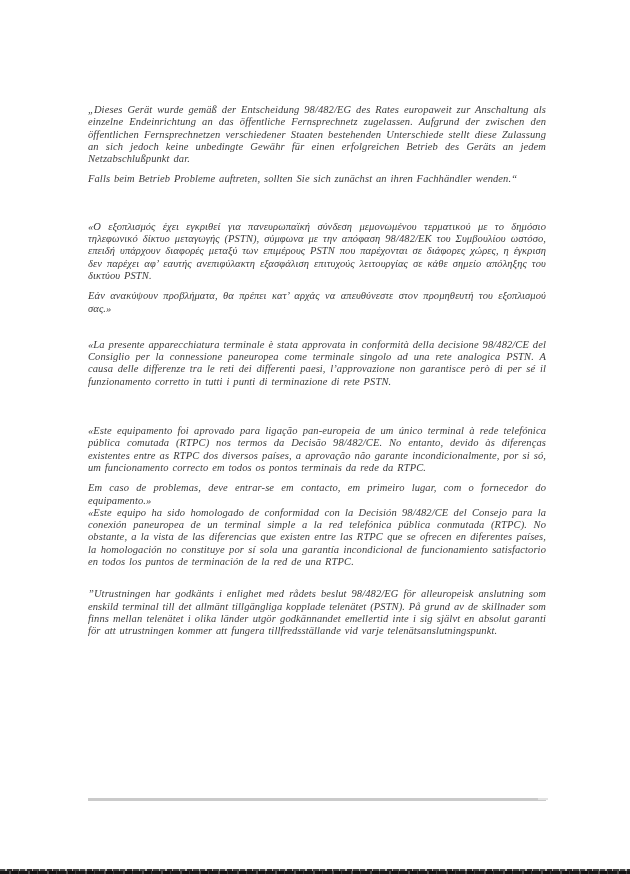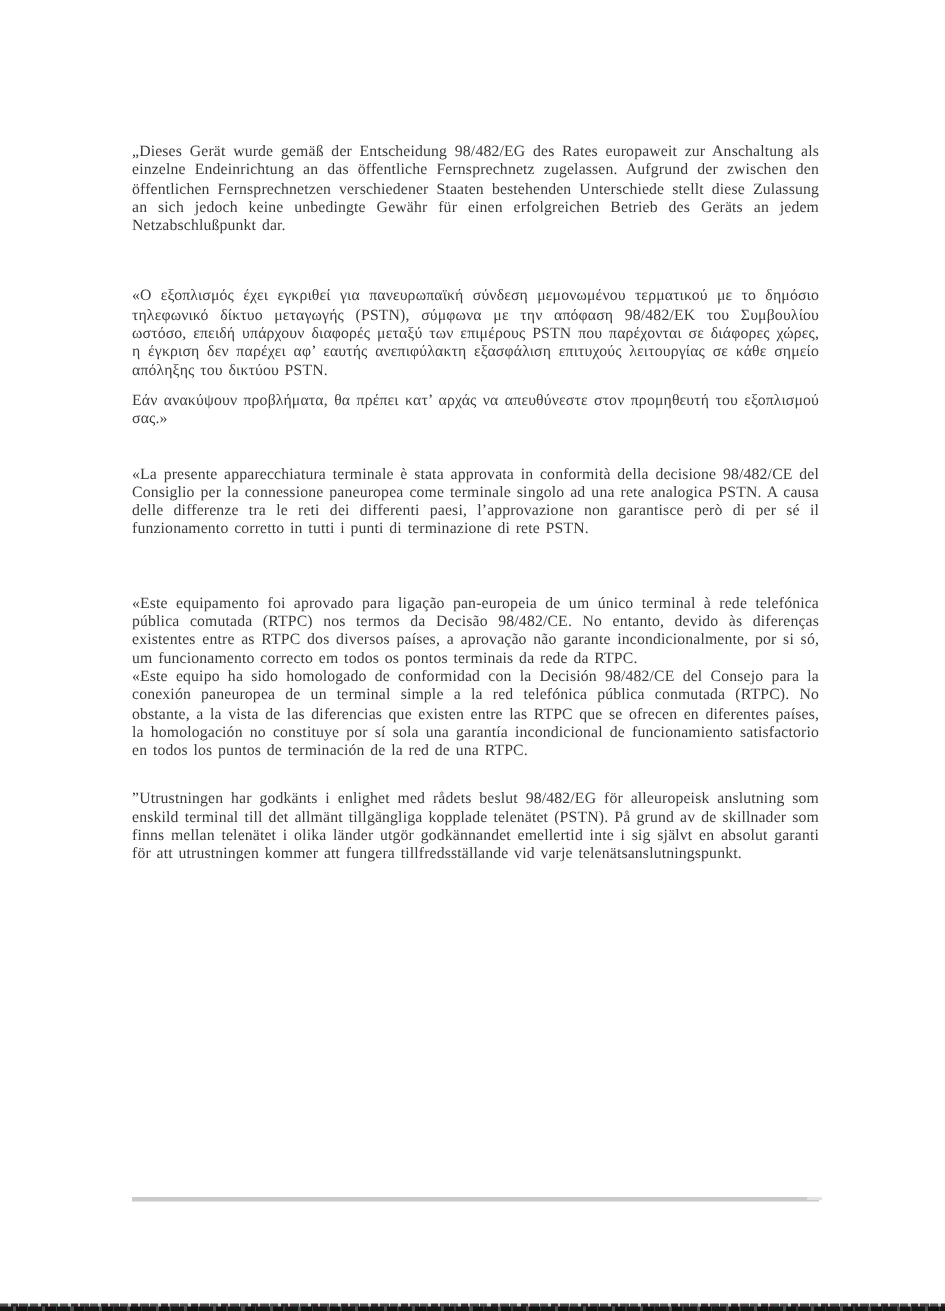--- a/index.html
+++ b/index.html
@@ -22,8 +22,9 @@
   }
   .content{
     position:absolute;
-    left:88px;top:96px;
+    left:88px;top:104px;
     width:458px;
+    font-style:italic;
   }
   .notice p{
     margin:0;

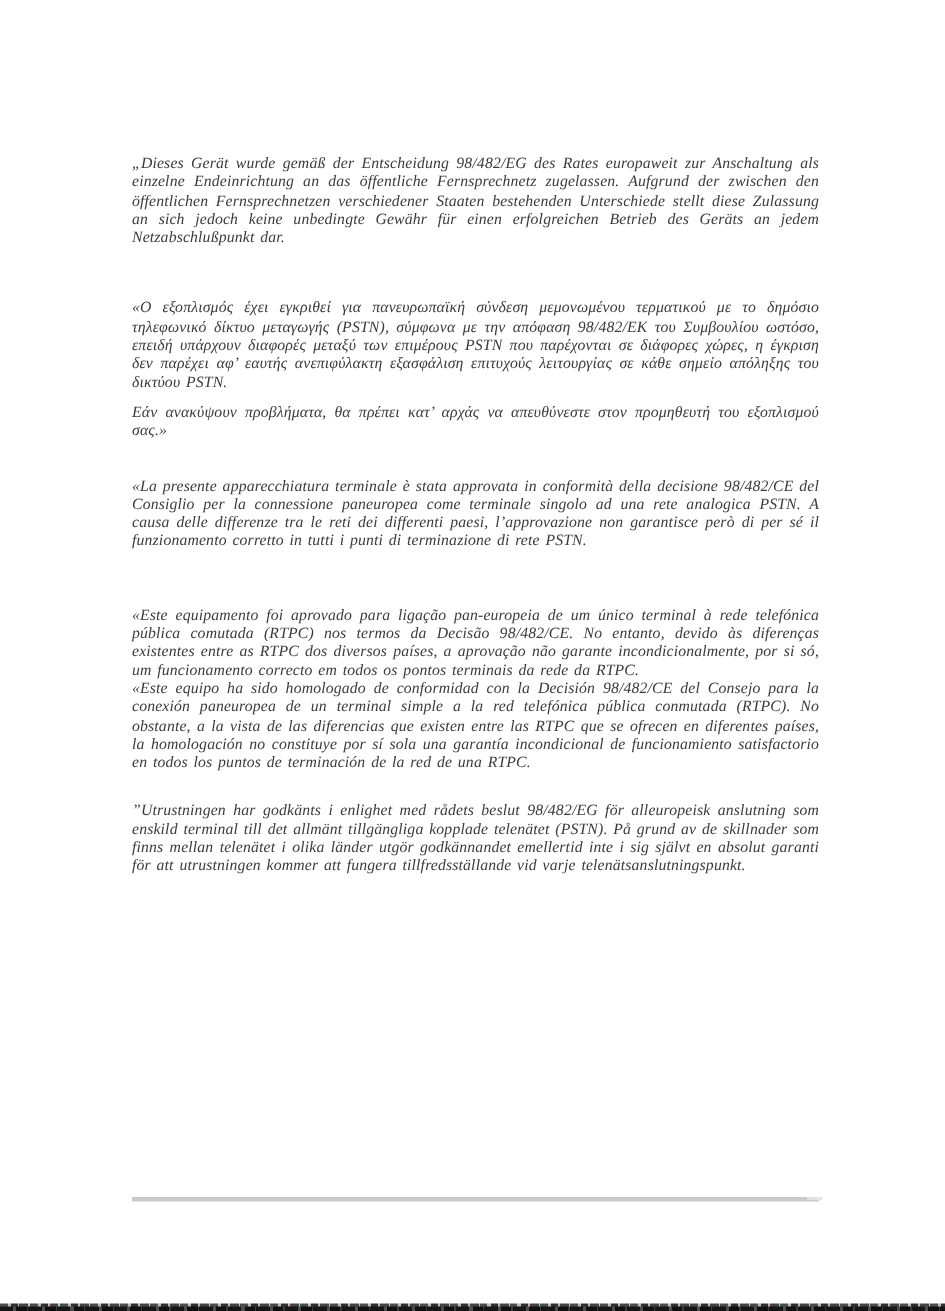--- a/index.html
+++ b/index.html
@@ -86,6 +86,7 @@
 
     <section class="notice g1">
       <p>„Dieses Gerät wurde gemäß der Entscheidung 98/482/EG des Rates europaweit zur Anschaltung als einzelne Endeinrichtung an das öffentliche Fernsprechnetz zugelassen. Aufgrund der zwischen den öffentlichen Fernsprechnetzen verschiedener Staaten bestehenden Unterschiede stellt diese Zulassung an sich jedoch keine unbedingte Gewähr für einen erfolgreichen Betrieb des Geräts an jedem Netzabschlußpunkt dar.</p>
+      <p>Falls beim Betrieb Probleme auftreten, sollten Sie sich zunächst an ihren Fachhändler wenden.“</p>
     </section>
 
     <section class="notice g2">

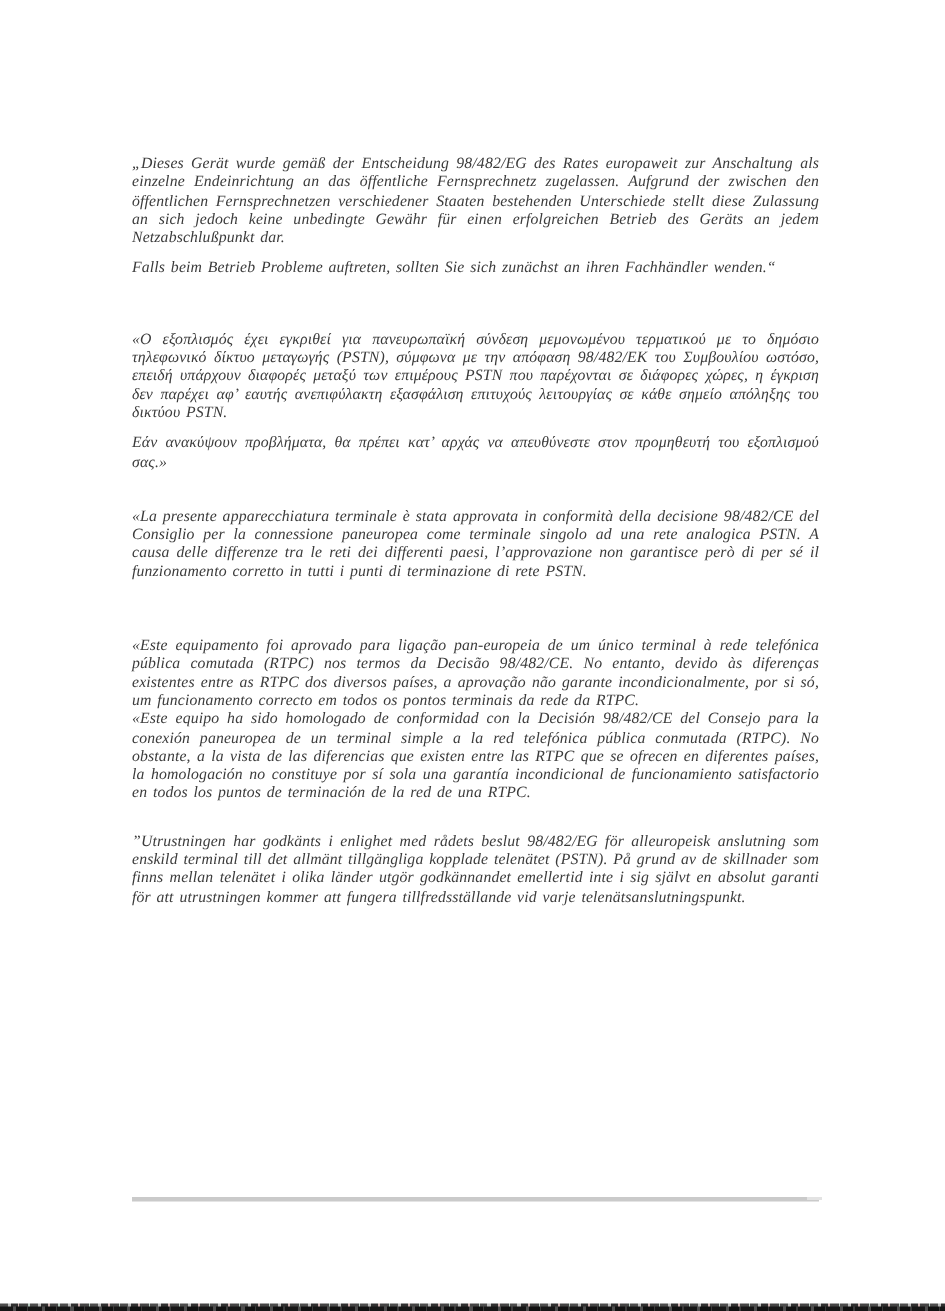--- a/index.html
+++ b/index.html
@@ -100,6 +100,7 @@
 
     <section class="notice g4">
       <p>«Este equipamento foi aprovado para ligação pan-europeia de um único terminal à rede telefónica pública comutada (RTPC) nos termos da Decisão 98/482/CE. No entanto, devido às diferenças existentes entre as RTPC dos diversos países, a aprovação não garante incondicionalmente, por si só, um funcionamento correcto em todos os pontos terminais da rede da RTPC.</p>
+      <p>Em caso de problemas, deve entrar-se em contacto, em primeiro lugar, com o fornecedor do equipamento.»</p>
     </section>
 
     <section class="notice g5">

